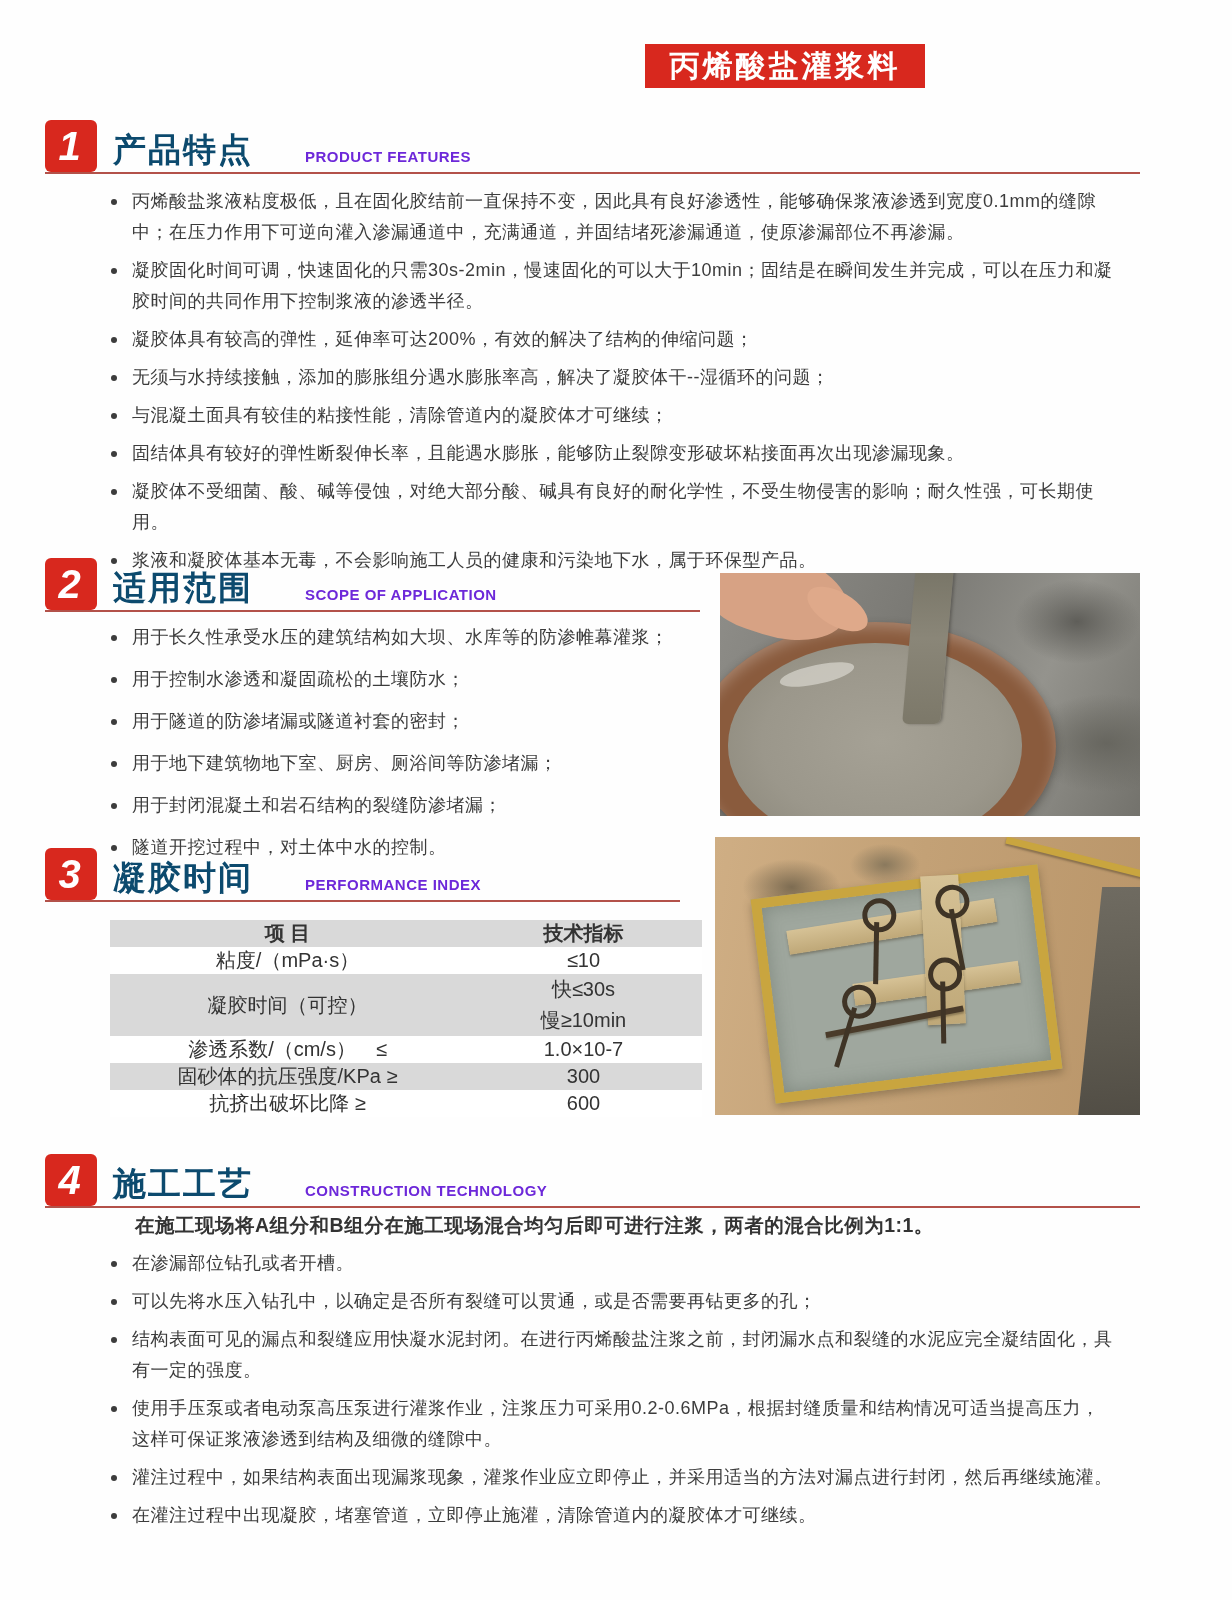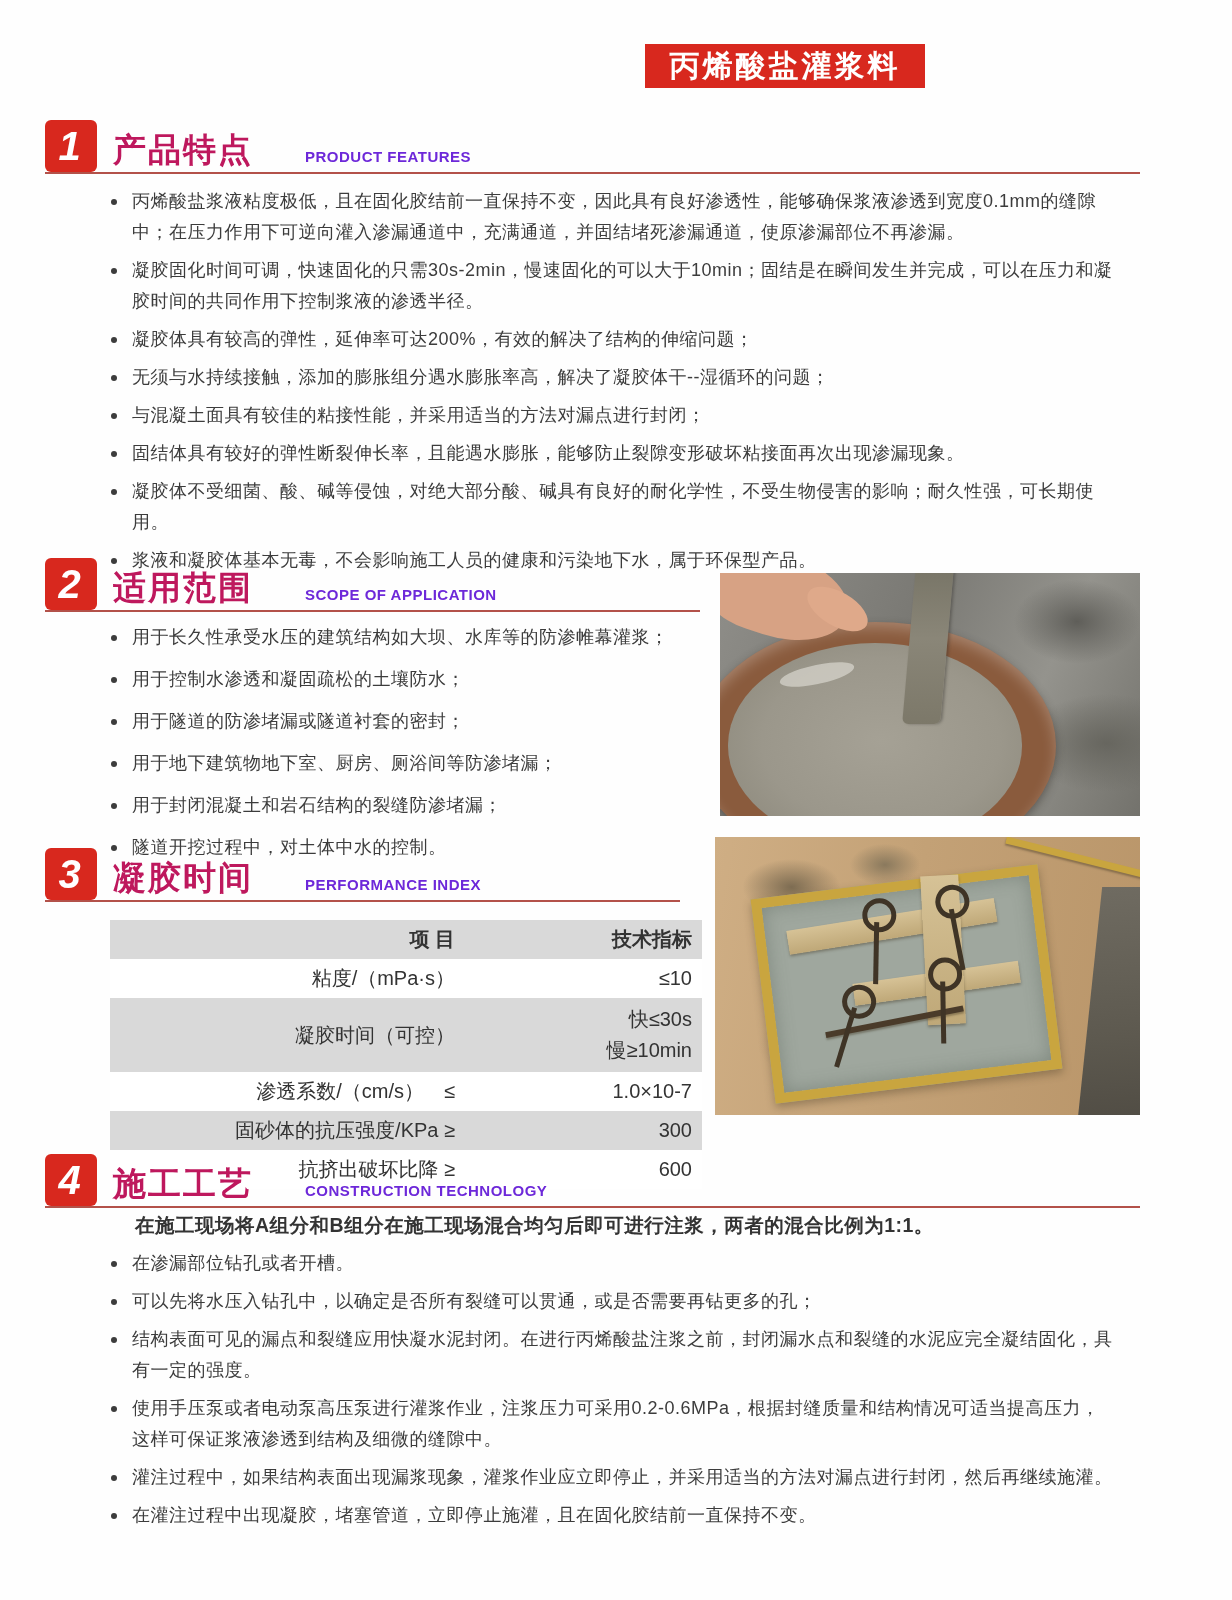--- a/index.html
+++ b/index.html
@@ -26,7 +26,7 @@
   }
   .sec-zh {
     position:absolute; left:68px; bottom:8px; font-size:33px; font-weight:bold;
-    color:#be185d; letter-spacing:2px; line-height:1; white-space:nowrap;
+    color:#0c4a6e; letter-spacing:2px; line-height:1; white-space:nowrap;
   }
   .sec-en {
     position:absolute; bottom:9px; font-size:15px; font-weight:bold;

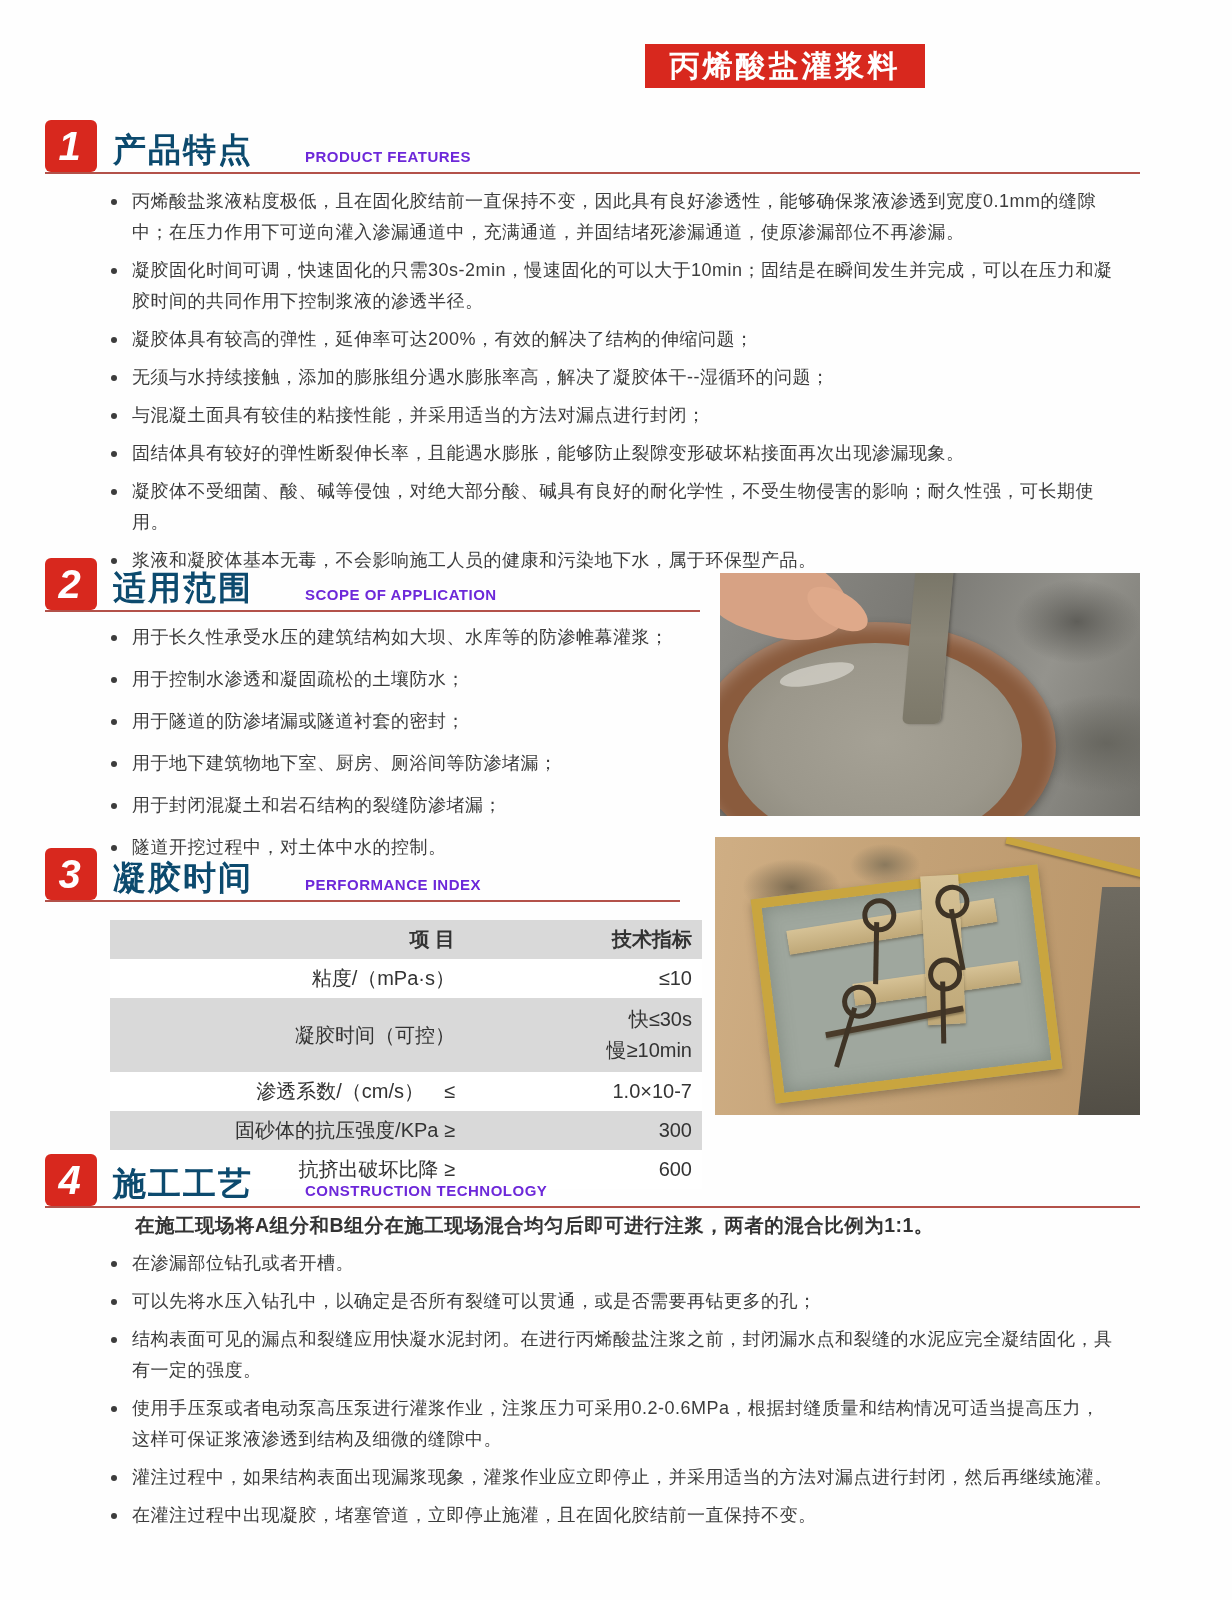--- a/index.html
+++ b/index.html
@@ -158,7 +158,7 @@
       </li>
     <li>
         <span class="dot"></span>
-        <span class="txt">与混凝土面具有较佳的粘接性能，并采用适当的方法对漏点进行封闭；</span>
+        <span class="txt">与混凝土面具有较佳的粘接性能，清除管道内的凝胶体才可继续；</span>
       </li>
     <li>
         <span class="dot"></span>

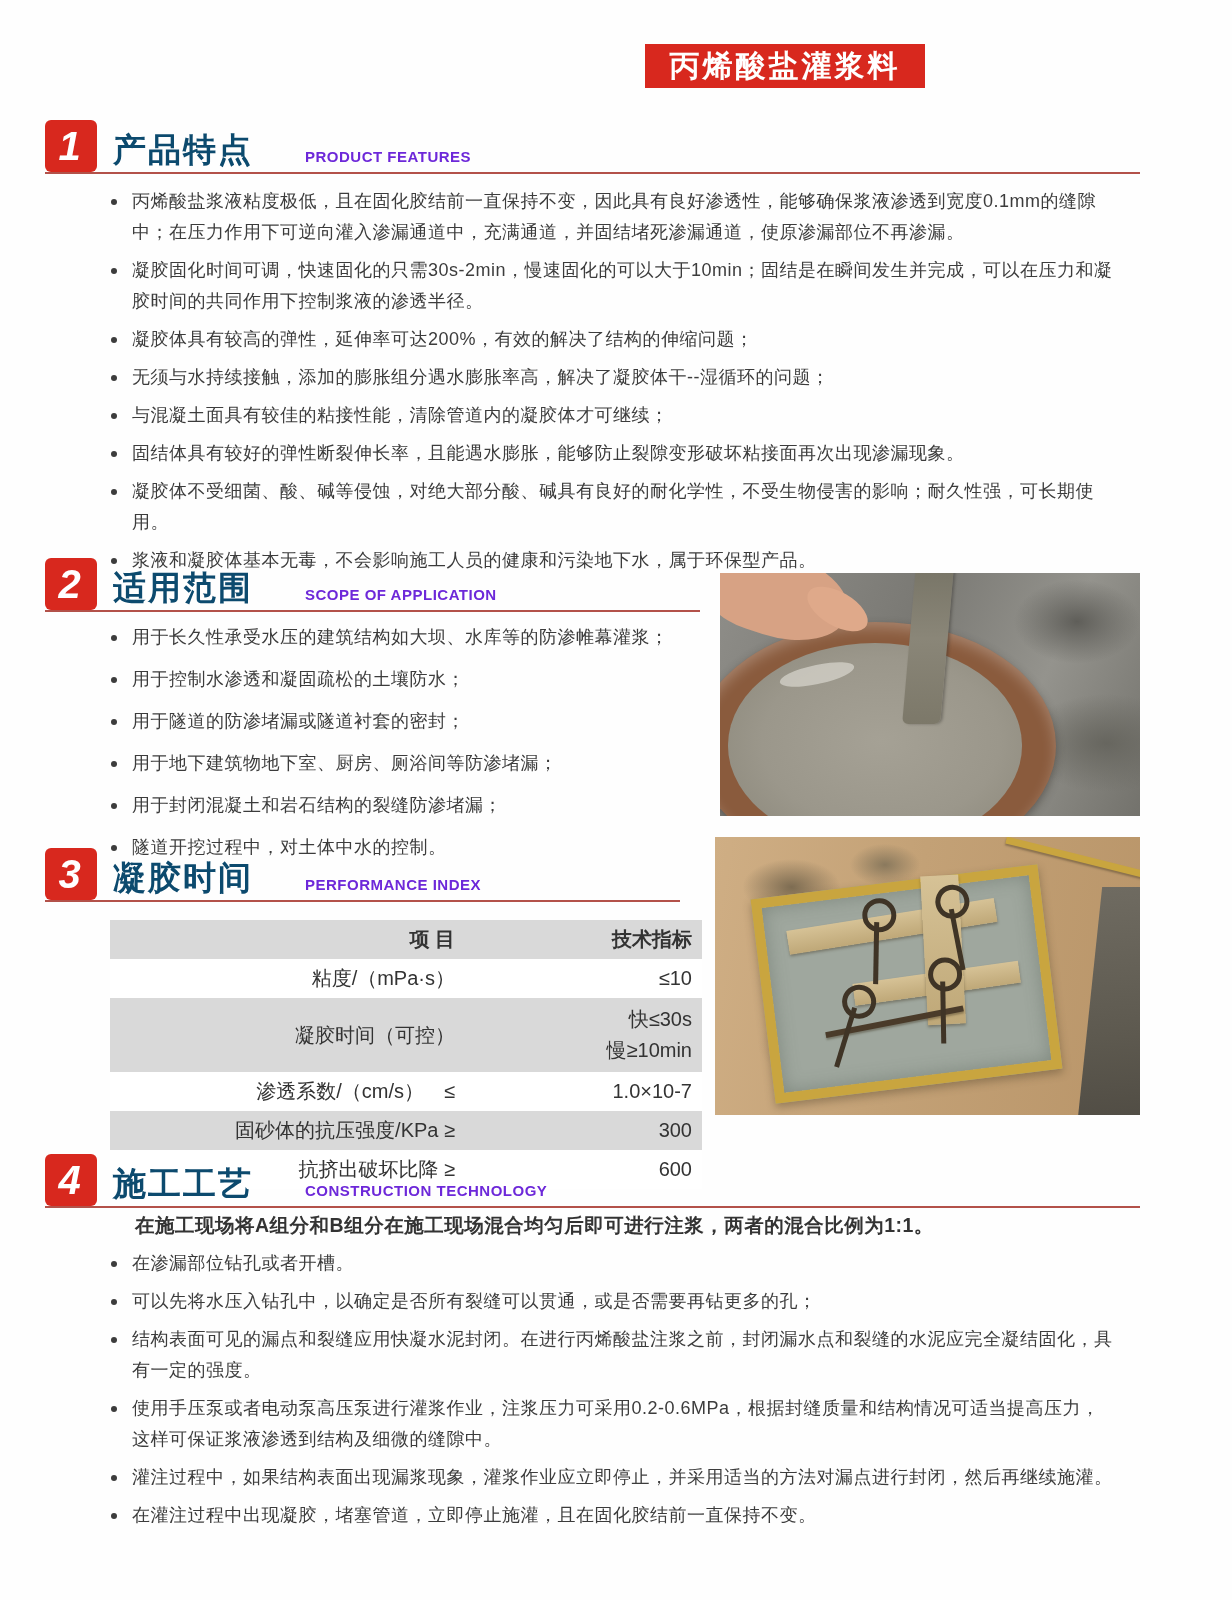--- a/index.html
+++ b/index.html
@@ -45,7 +45,7 @@
 
   
   table.perf { position:absolute; left:110px; top:920px; width:592px; border-collapse:collapse; font-size:20px; color:#333; }
-  table.perf th, table.perf td { text-align:right; padding:6px 10px; vertical-align:middle; }
+  table.perf th, table.perf td { text-align:center; padding:0 10px; vertical-align:middle; }
   table.perf col.c1 { width:355px; }
   table.perf thead th { background:#d9d9d9; font-weight:bold; }
   table.perf tbody tr:nth-child(even) td { background:#d9d9d9; }

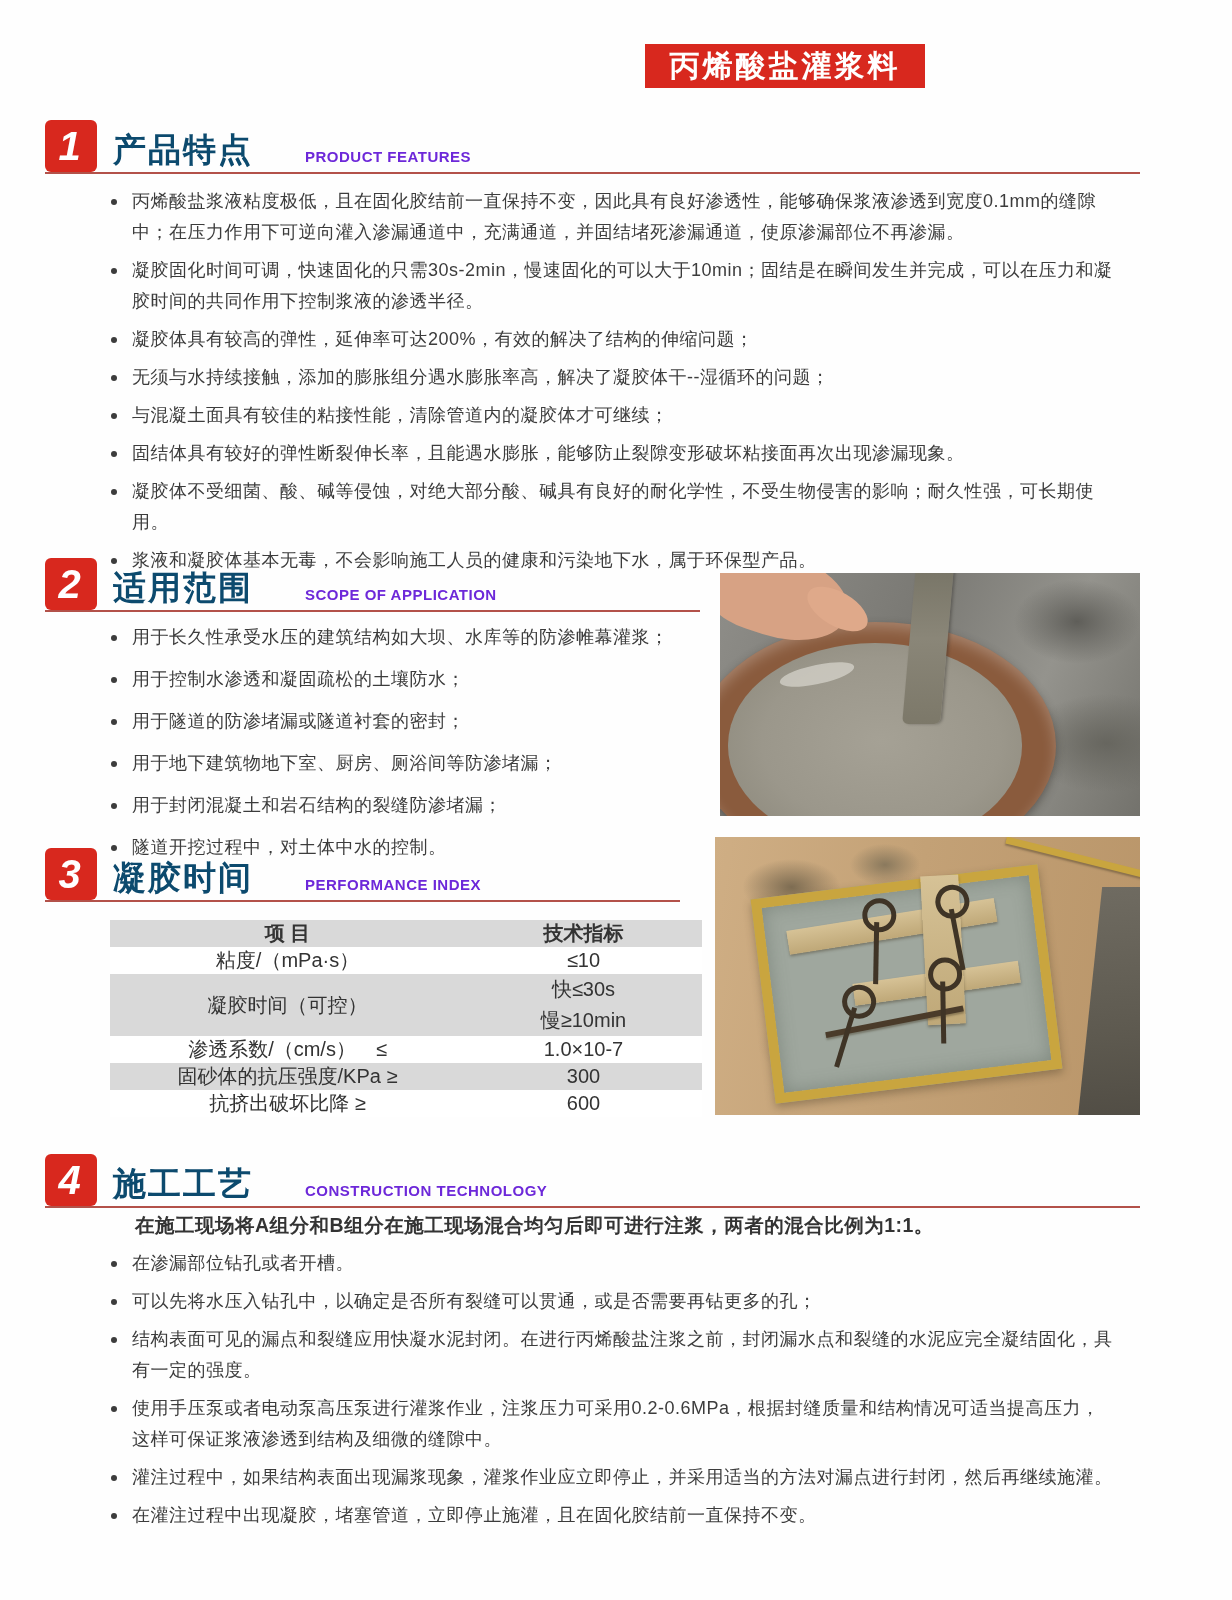--- a/index.html
+++ b/index.html
@@ -318,7 +318,7 @@
       </li>
     <li>
         <span class="dot"></span>
-        <span class="txt">在灌注过程中出现凝胶，堵塞管道，立即停止施灌，且在固化胶结前一直保持不变。</span>
+        <span class="txt">在灌注过程中出现凝胶，堵塞管道，立即停止施灌，清除管道内的凝胶体才可继续。</span>
       </li>
   </ul>
 

